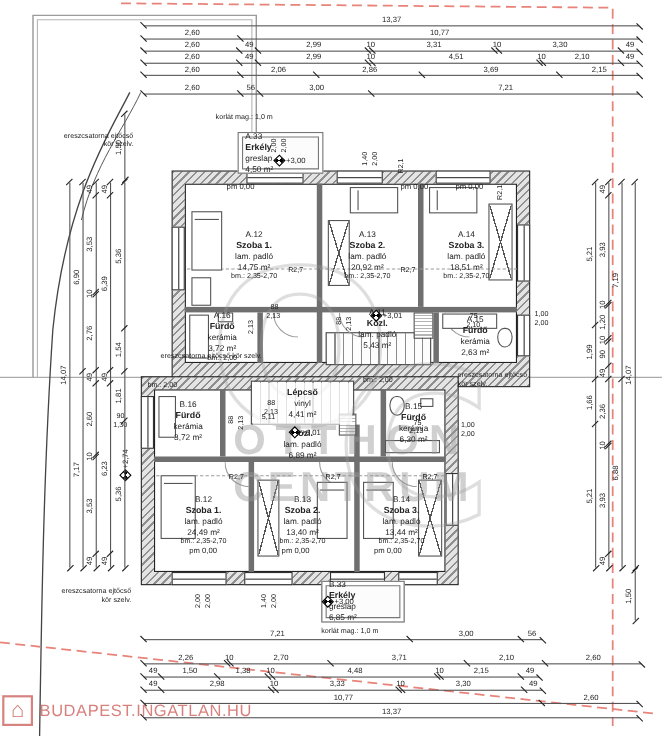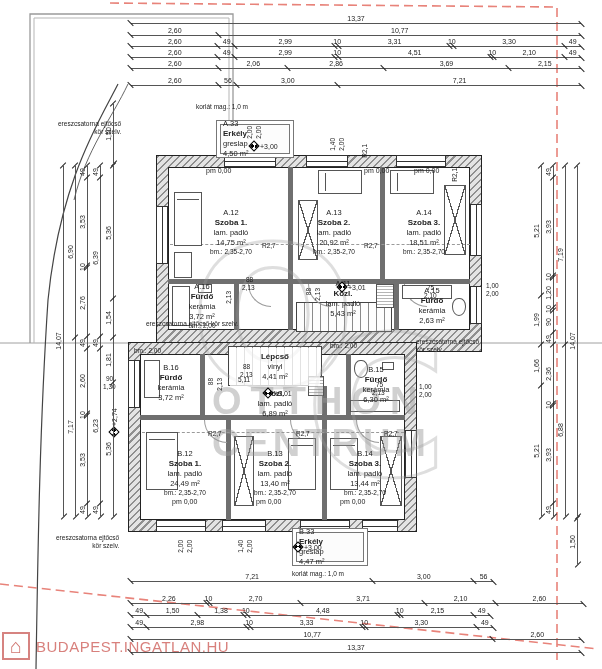--- a/index.html
+++ b/index.html
@@ -259,7 +259,7 @@
         <span class="r-code">B.33</span>
         <span class="r-name">Erkély</span>
         <span class="r-floor">greslap</span>
-        <span class="r-area">4,47 m²</span>
+        <span class="r-area">6,85 m²</span>
 
       </div>
     </div>

